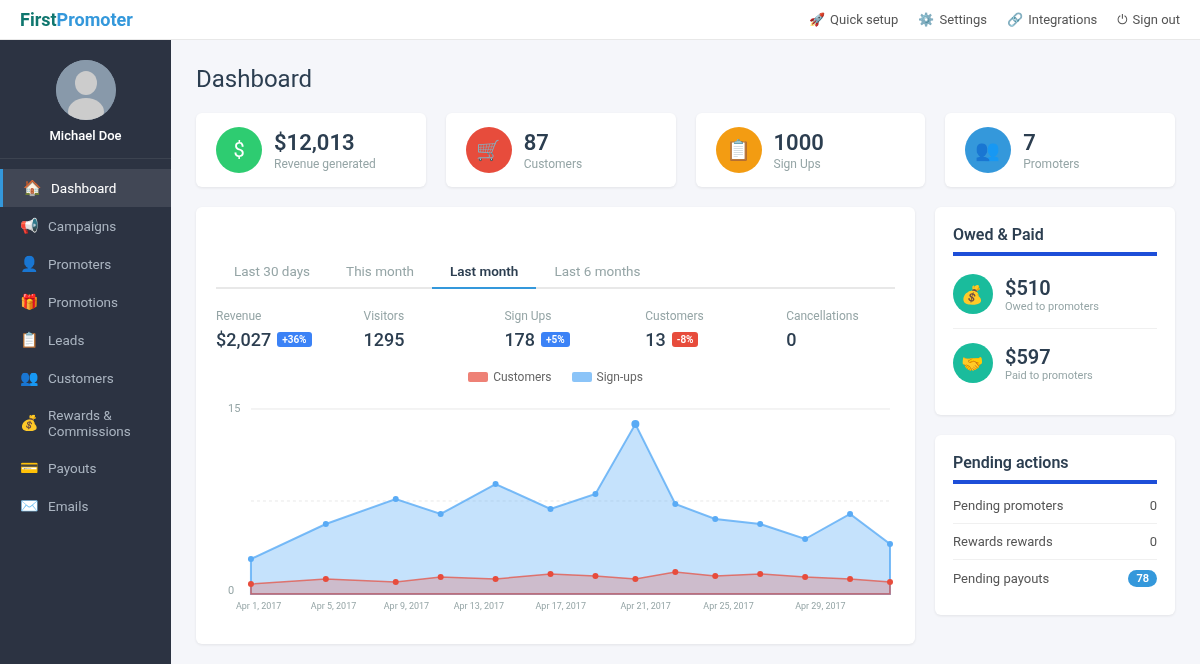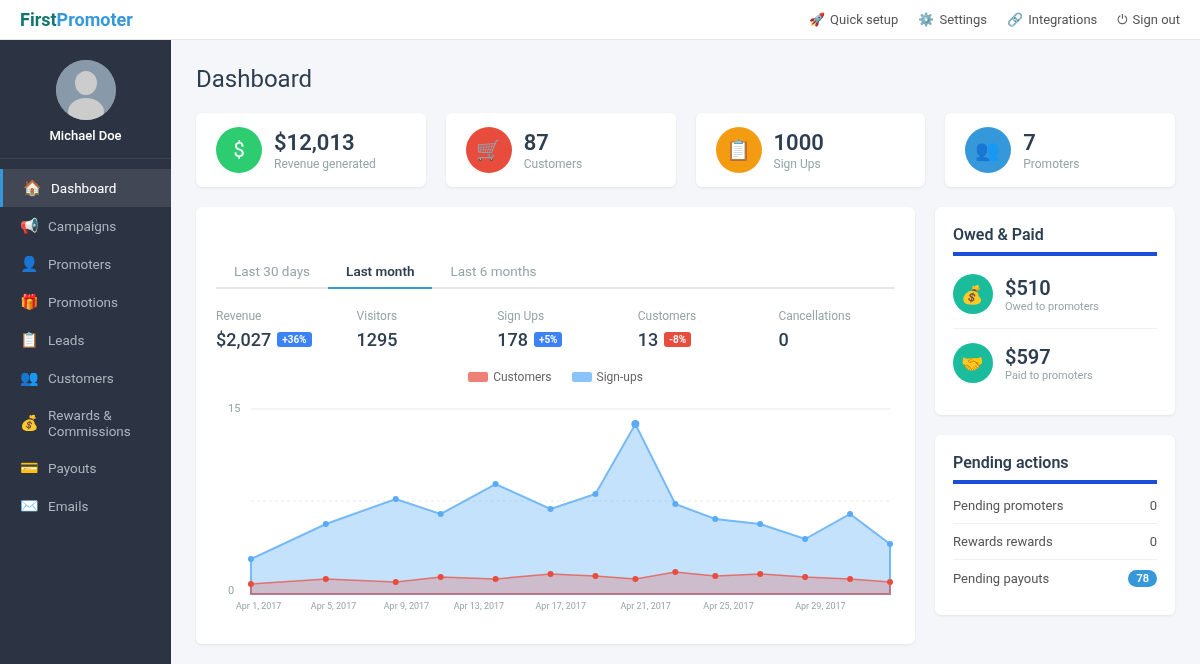--- a/index.html
+++ b/index.html
@@ -300,6 +300,7 @@
 
         <div class="tab-bar">
           <div class="tab">Last 30 days</div>
+          <div class="tab">This month</div>
           <div class="tab active">Last month</div>
           <div class="tab">Last 6 months</div>
         </div>

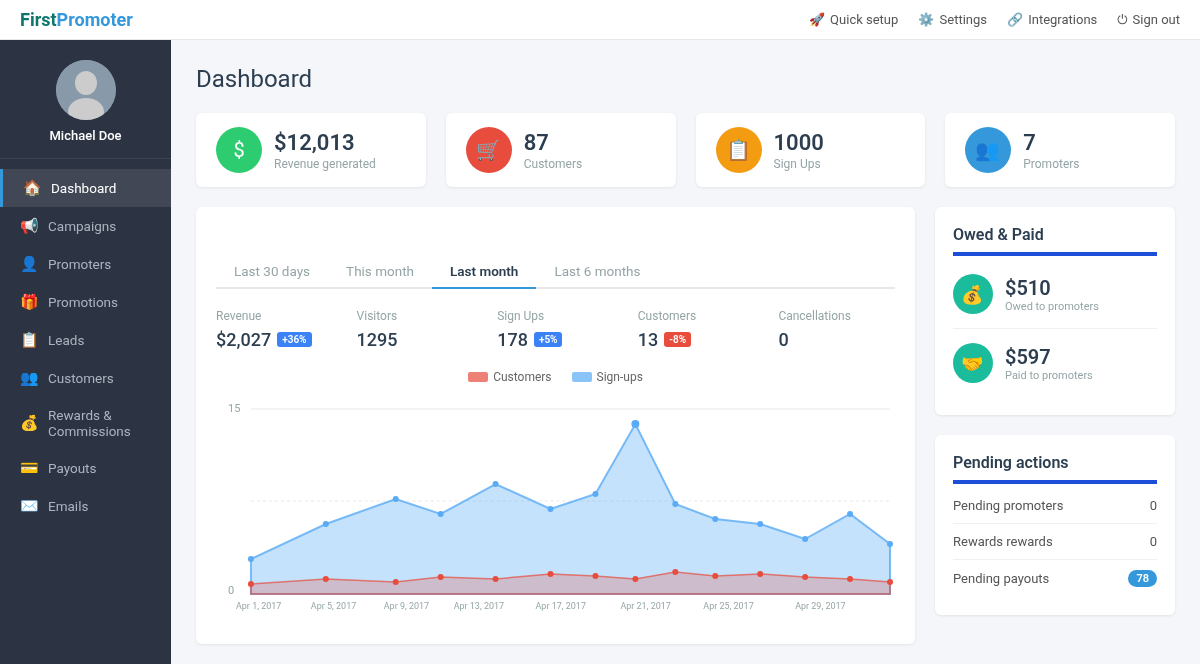--- a/index.html
+++ b/index.html
@@ -131,7 +131,7 @@
     }
     .tab.active { color: #2c3e50; border-bottom: 2px solid #3498db; font-weight: 600; }
 
-    .metrics-row { display: flex; gap: 4px; margin-bottom: 20px; }
+    .metrics-row { display: flex; gap: 12px; margin-bottom: 20px; }
     .metric-item { flex: 1; padding: 0 20px; }
     .metric-item:first-child { padding-left: 0; }
     .metric-label { font-size: 12px; color: #95a5a6; margin-bottom: 6px; }

